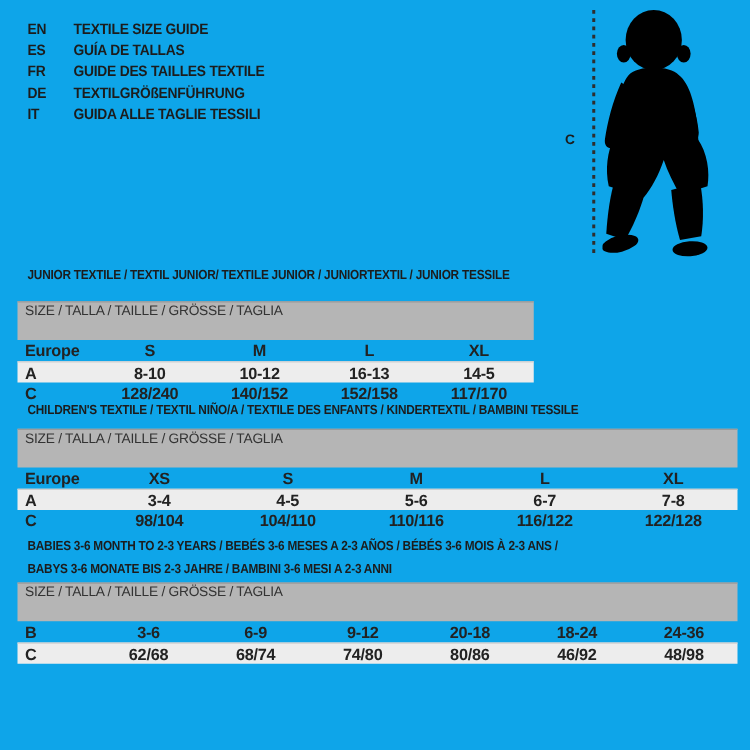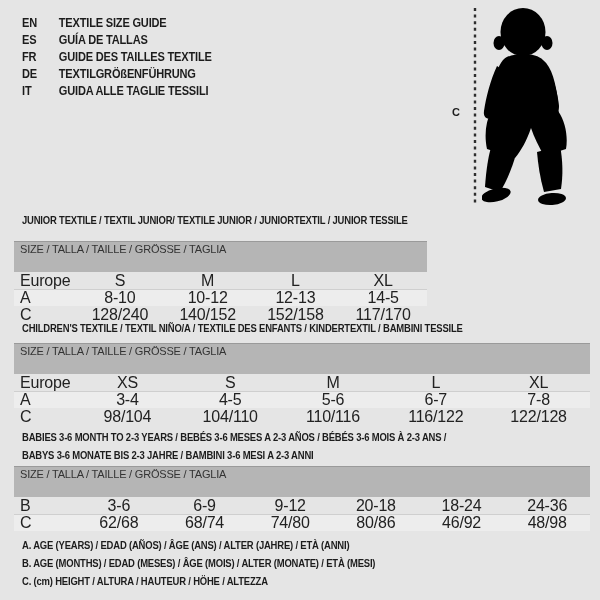--- a/index.html
+++ b/index.html
@@ -5,7 +5,7 @@
   * { margin:0; padding:0; box-sizing:border-box; }
   html,body { background:#fff; }
   #stage {
-    position:relative; width:600px; height:600px; background:#e5e5e5;
+    position:relative; width:600px; height:600px; background:#0ea5e9;
     font-family:"Liberation Sans","DejaVu Sans",sans-serif;
     color:#1c1c1c; letter-spacing:-0.2px; overflow:hidden;
   }

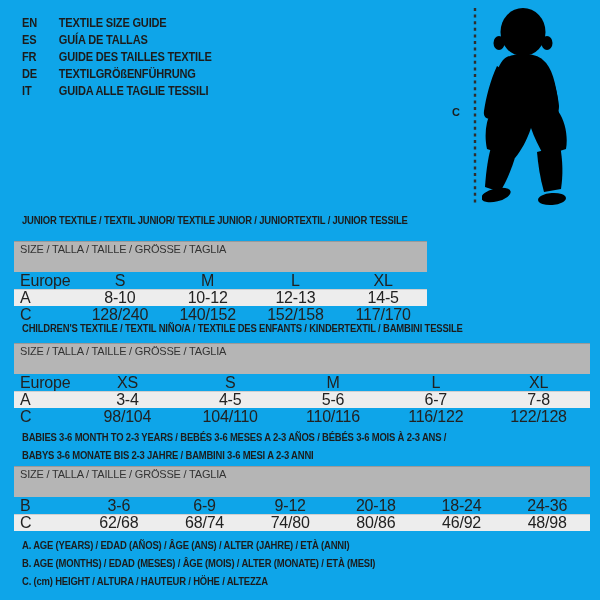--- a/index.html
+++ b/index.html
@@ -36,7 +36,7 @@
 
   .thead { height:31px; line-height:14px; background:#b5b5b5; border-top:1px solid #9a9a9a;
            color:#333; font-size:11px; padding-left:6px; white-space:nowrap; overflow:hidden; }
-  .trow { display:flex; align-items:center; height:17px; font-size:16px; color:#222; }
+  .trow { display:flex; align-items:center; height:17px; font-size:13px; color:#222;font-weight:bold; }
   .trow.shaded { background:#ededed; border-top:1px solid #cfcfcf; }
   .tlabel { width:62px; padding-left:6px; }
   .tcell { flex:1; text-align:center; }

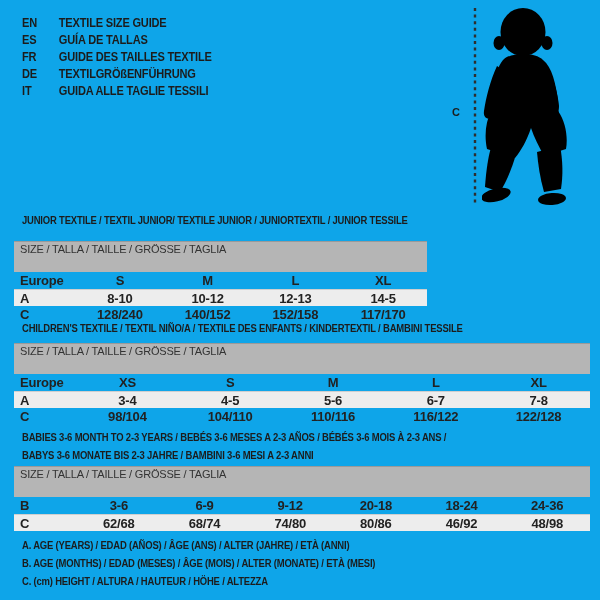--- a/index.html
+++ b/index.html
@@ -108,7 +108,7 @@
       <span class="tlabel">A</span>
       <span class="tcell">8-10</span>
       <span class="tcell">10-12</span>
-      <span class="tcell">12-13</span>
+      <span class="tcell">16-13</span>
       <span class="tcell">14-5</span>
     </div>
     <div class="trow">

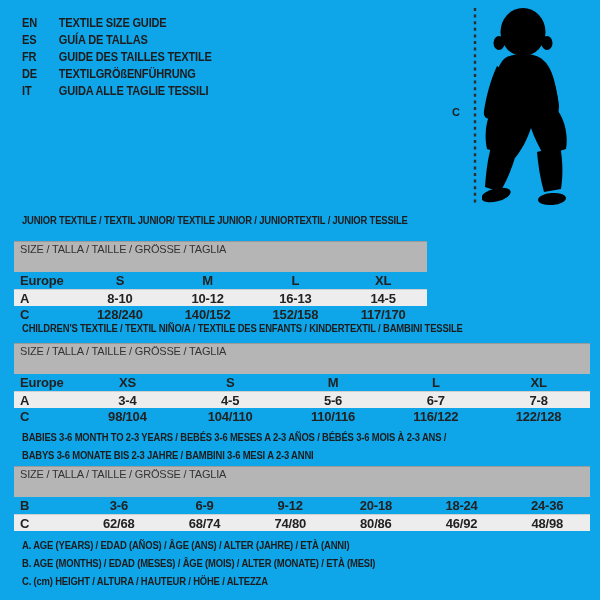--- a/index.html
+++ b/index.html
@@ -175,11 +175,6 @@
     </div>
   </div>
 
-  <div class="notes">
-    <div class="note-line">A. AGE (YEARS) / EDAD (AÑOS) / ÂGE (ANS) / ALTER (JAHRE) / ETÀ (ANNI)</div>
-    <div class="note-line">B. AGE (MONTHS) / EDAD (MESES) / ÂGE (MOIS) / ALTER (MONATE) / ETÀ (MESI)</div>
-    <div class="note-line">C. (cm) HEIGHT / ALTURA / HAUTEUR / HÖHE / ALTEZZA</div>
-  </div>
 
 </div>
 

